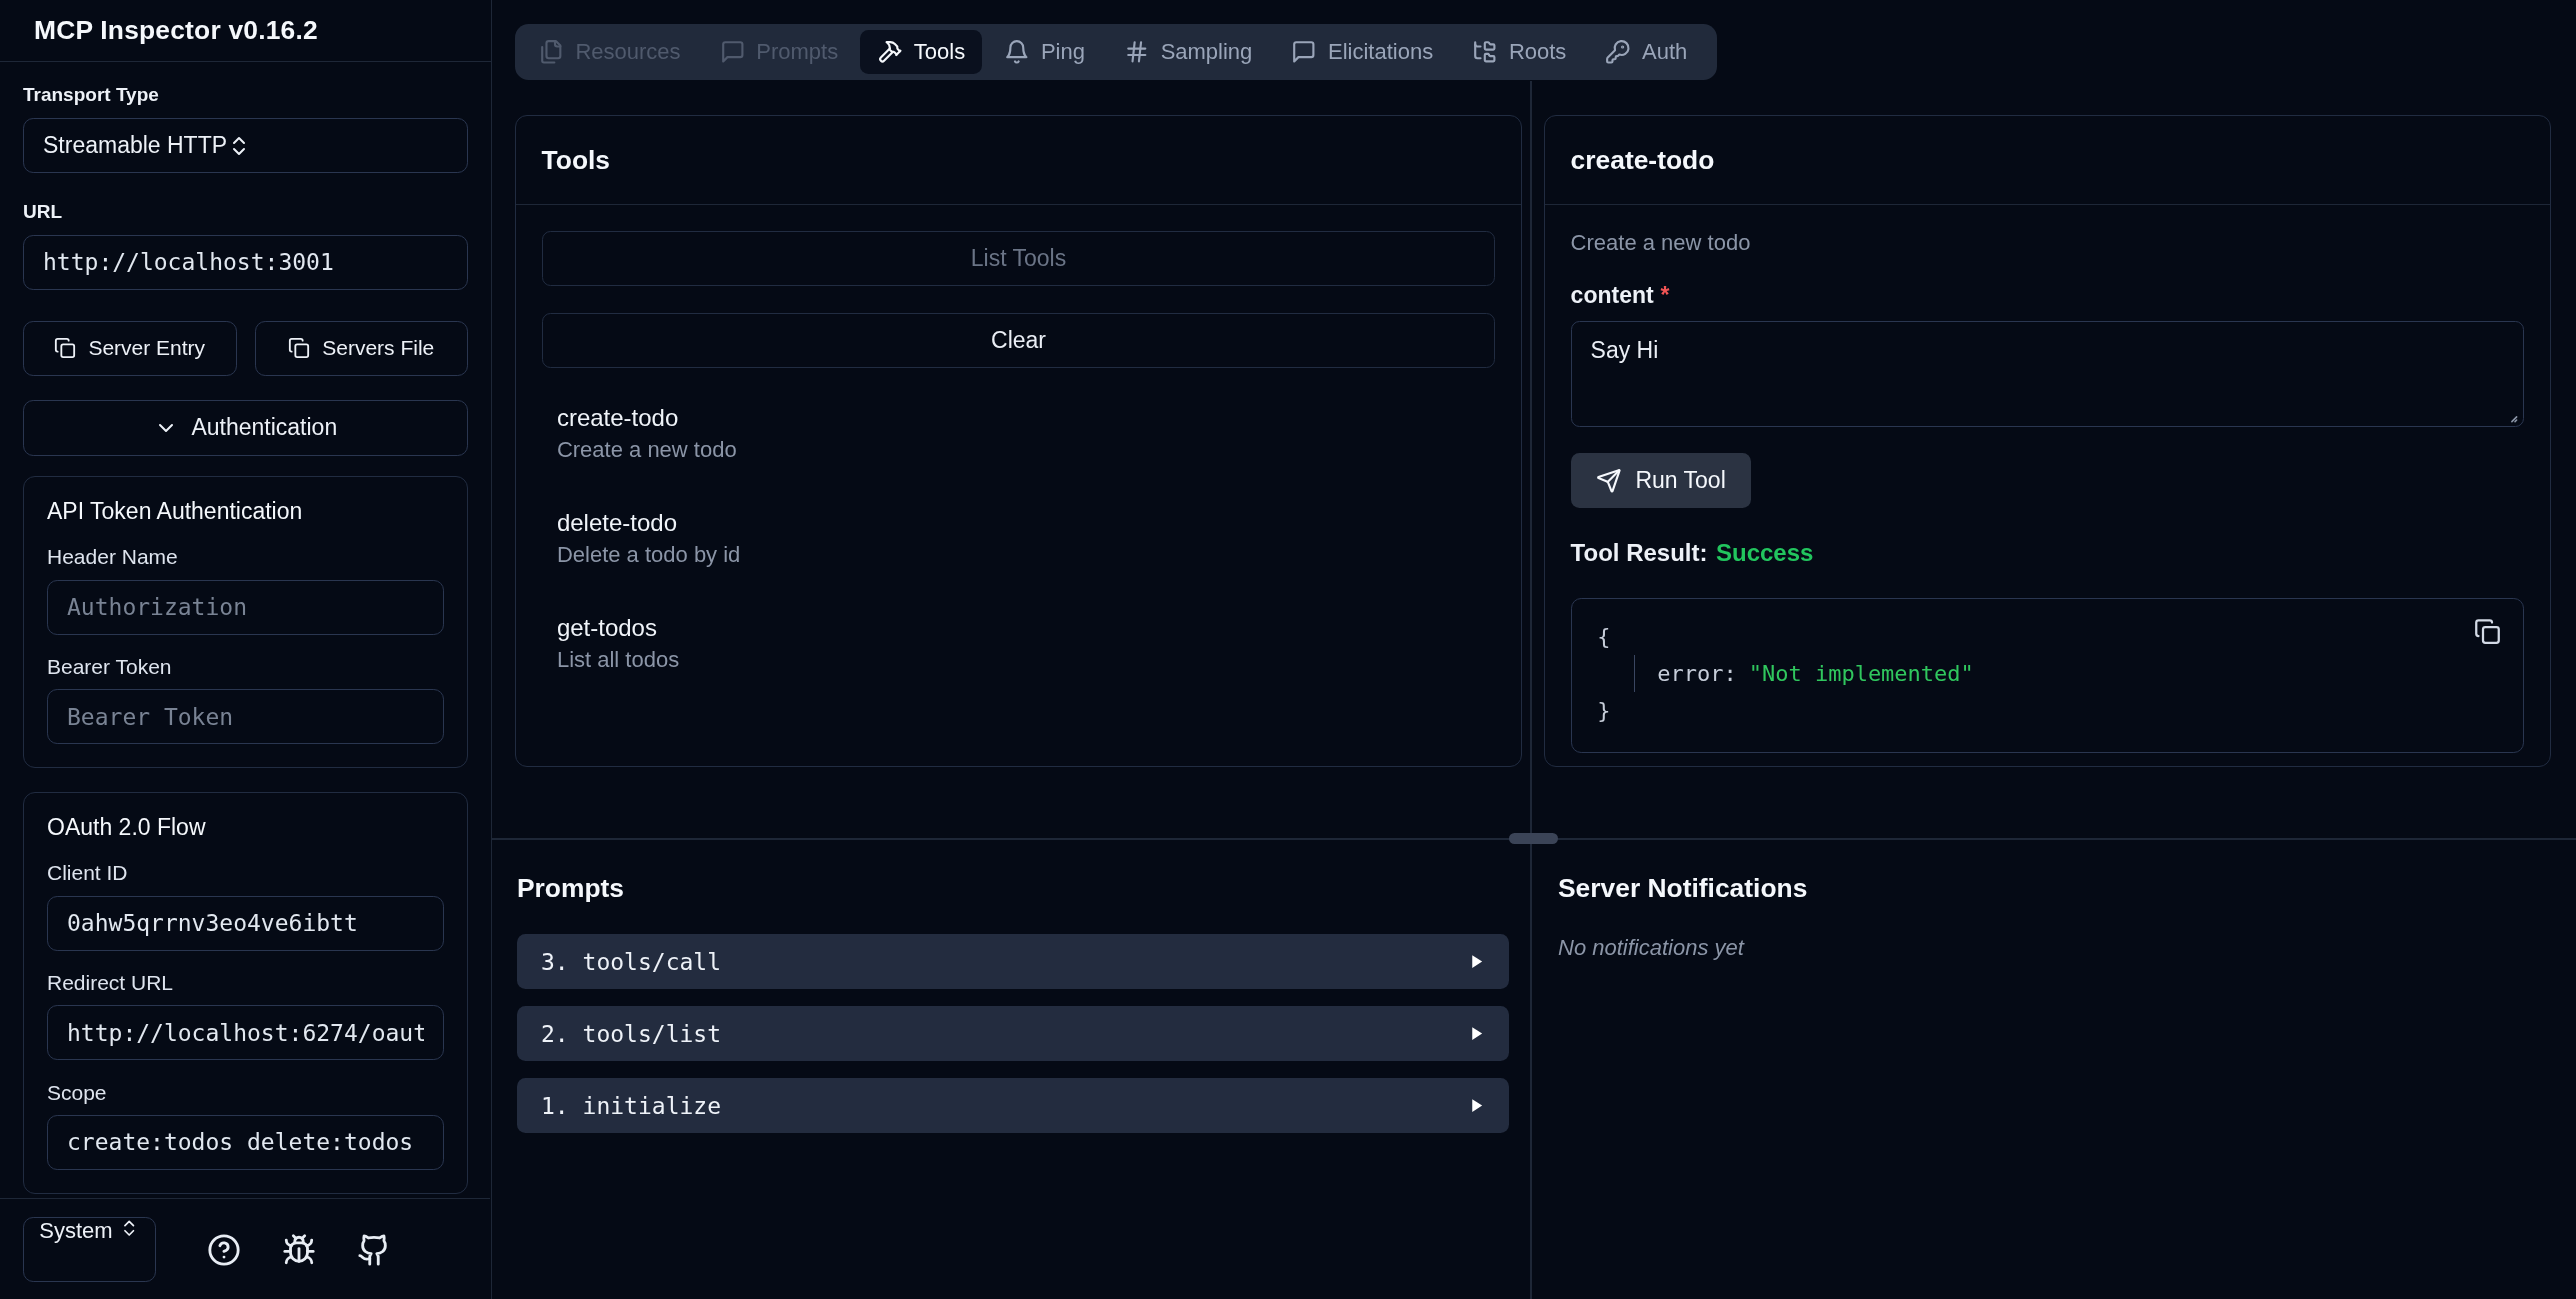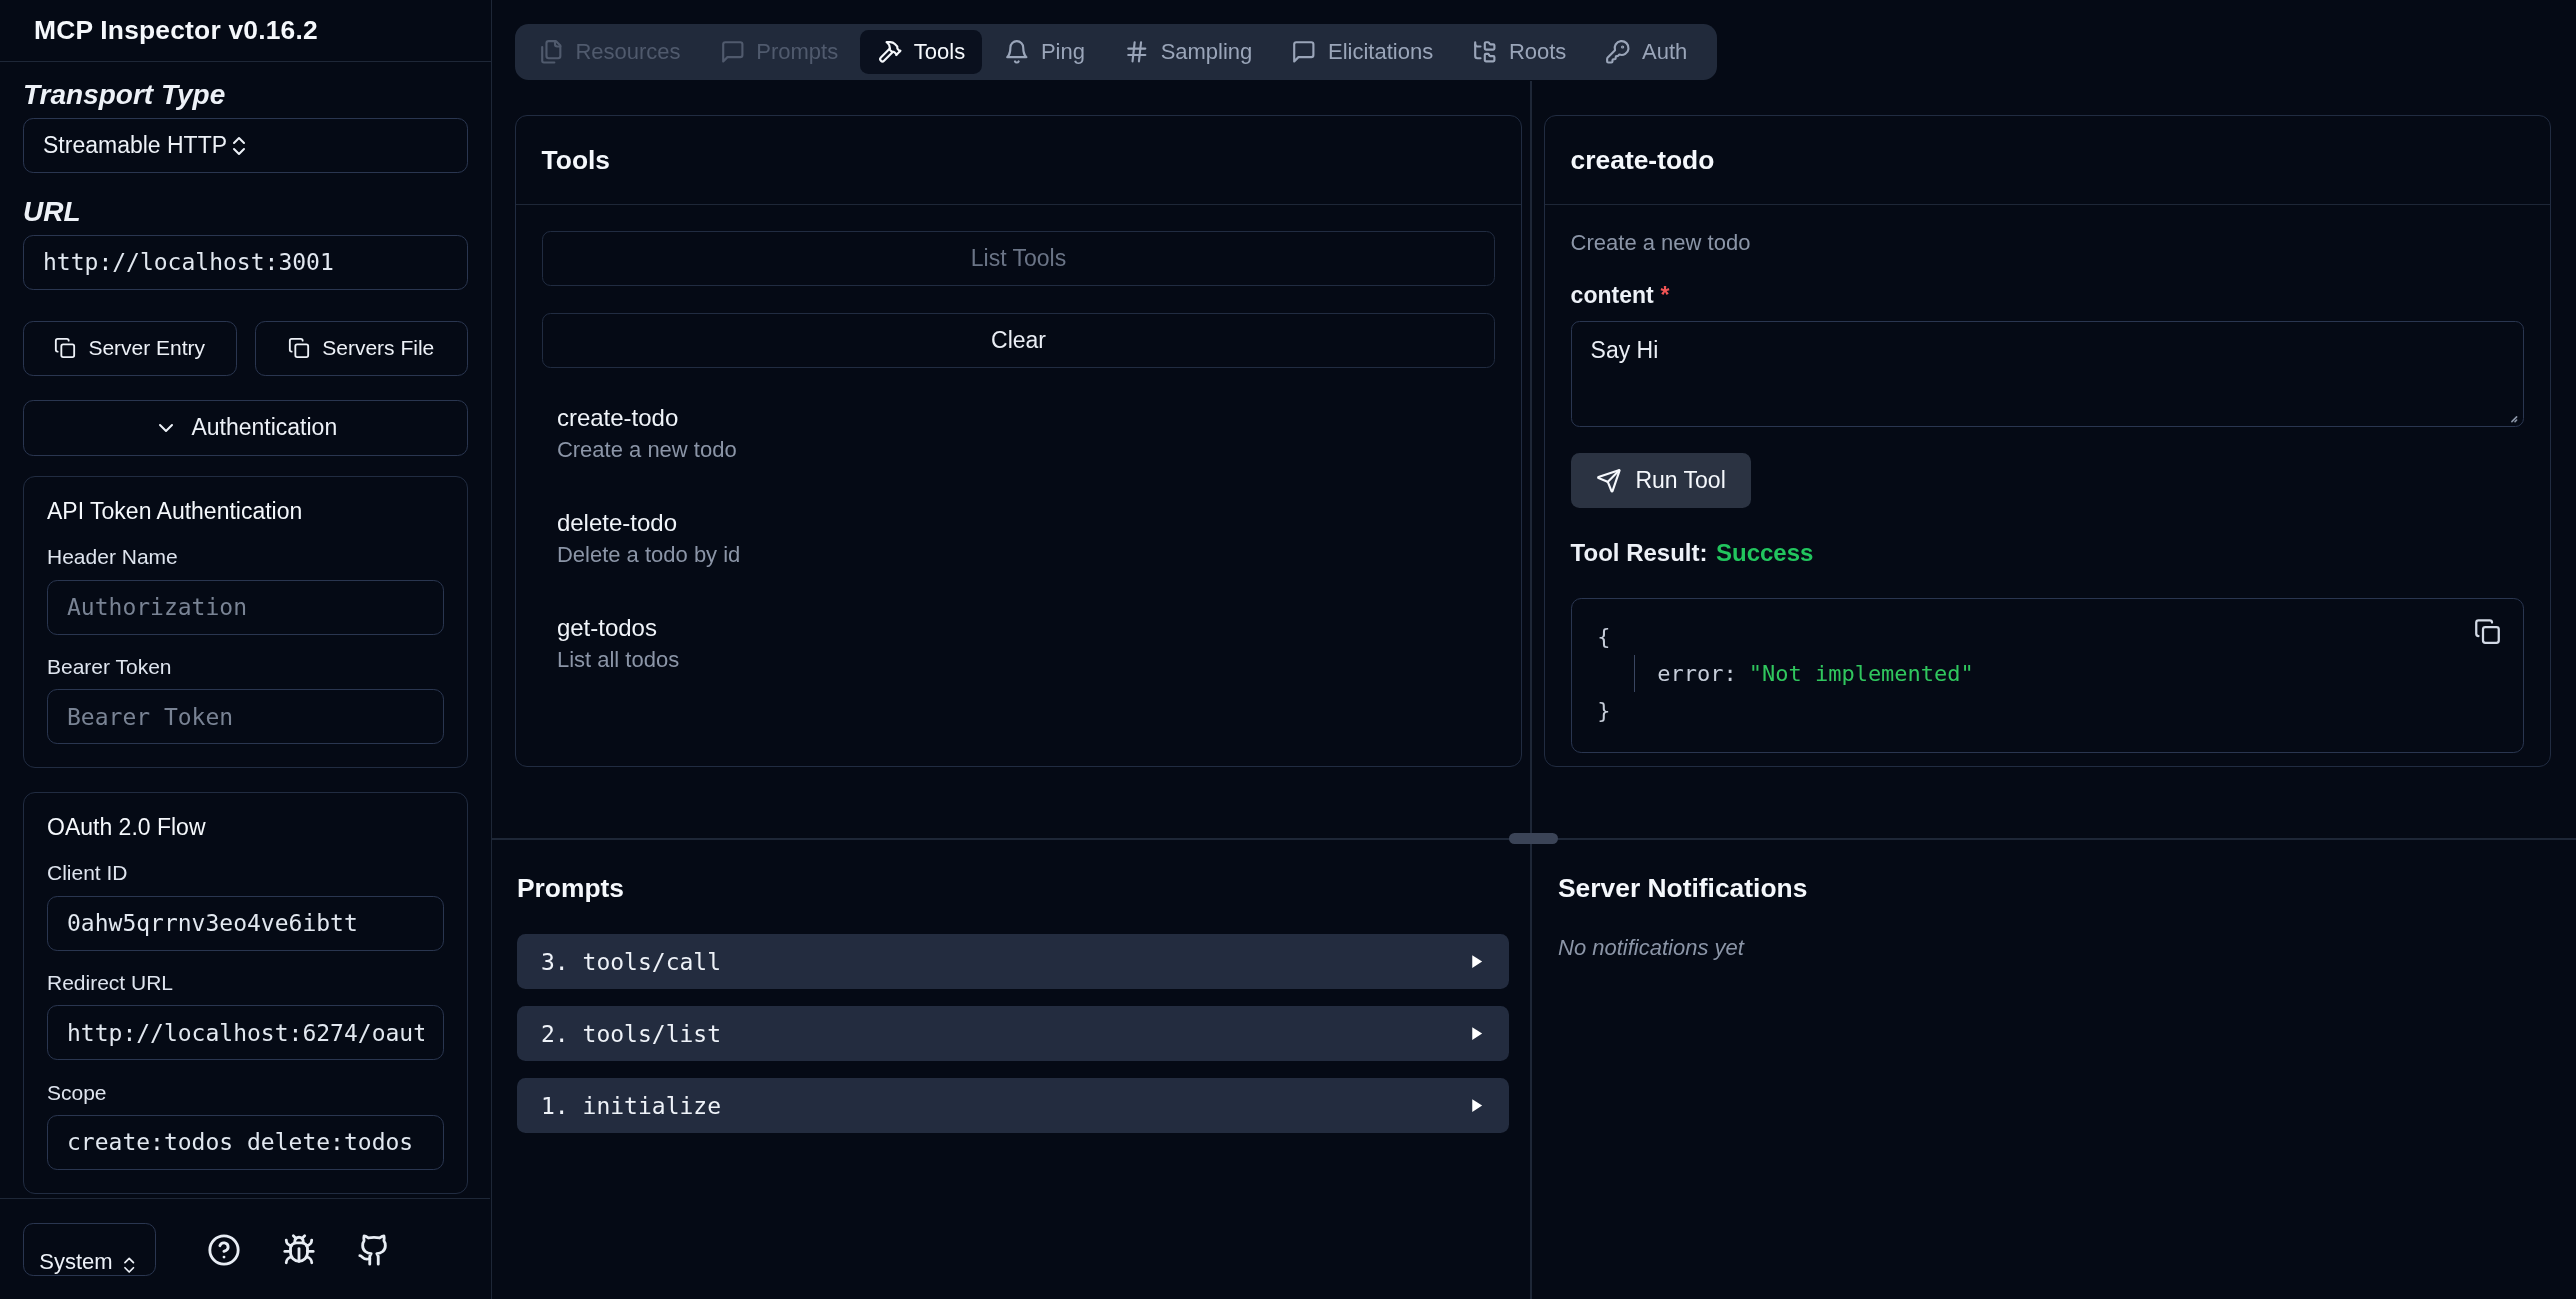--- a/index.html
+++ b/index.html
@@ -40,7 +40,7 @@
   .sidebar-header{height:62px;border-bottom:1.7px solid var(--line);display:flex;align-items:center;padding:0 34px;}
   .app-title{font-size:26.4px;font-weight:700;color:var(--text-bright);letter-spacing:0.2px;}
   .sidebar-body{padding:20.4px 23px 0 23px;}
-  .field-label{font-size:28px;font-weight:600;color:var(--text);line-height:25.6px;font-style:italic;}
+  .field-label{font-size:19px;font-weight:600;color:var(--text);line-height:25.6px;}
   .sub-label{font-size:21px;font-weight:500;color:#dee4ee;line-height:24px;}
   .control{border:1.7px solid var(--ctl-border);border-radius:10.2px;background:transparent;}
   .select{height:55px;display:flex;align-items:center;padding:8px 19px;margin-top:10.2px;cursor:pointer;}

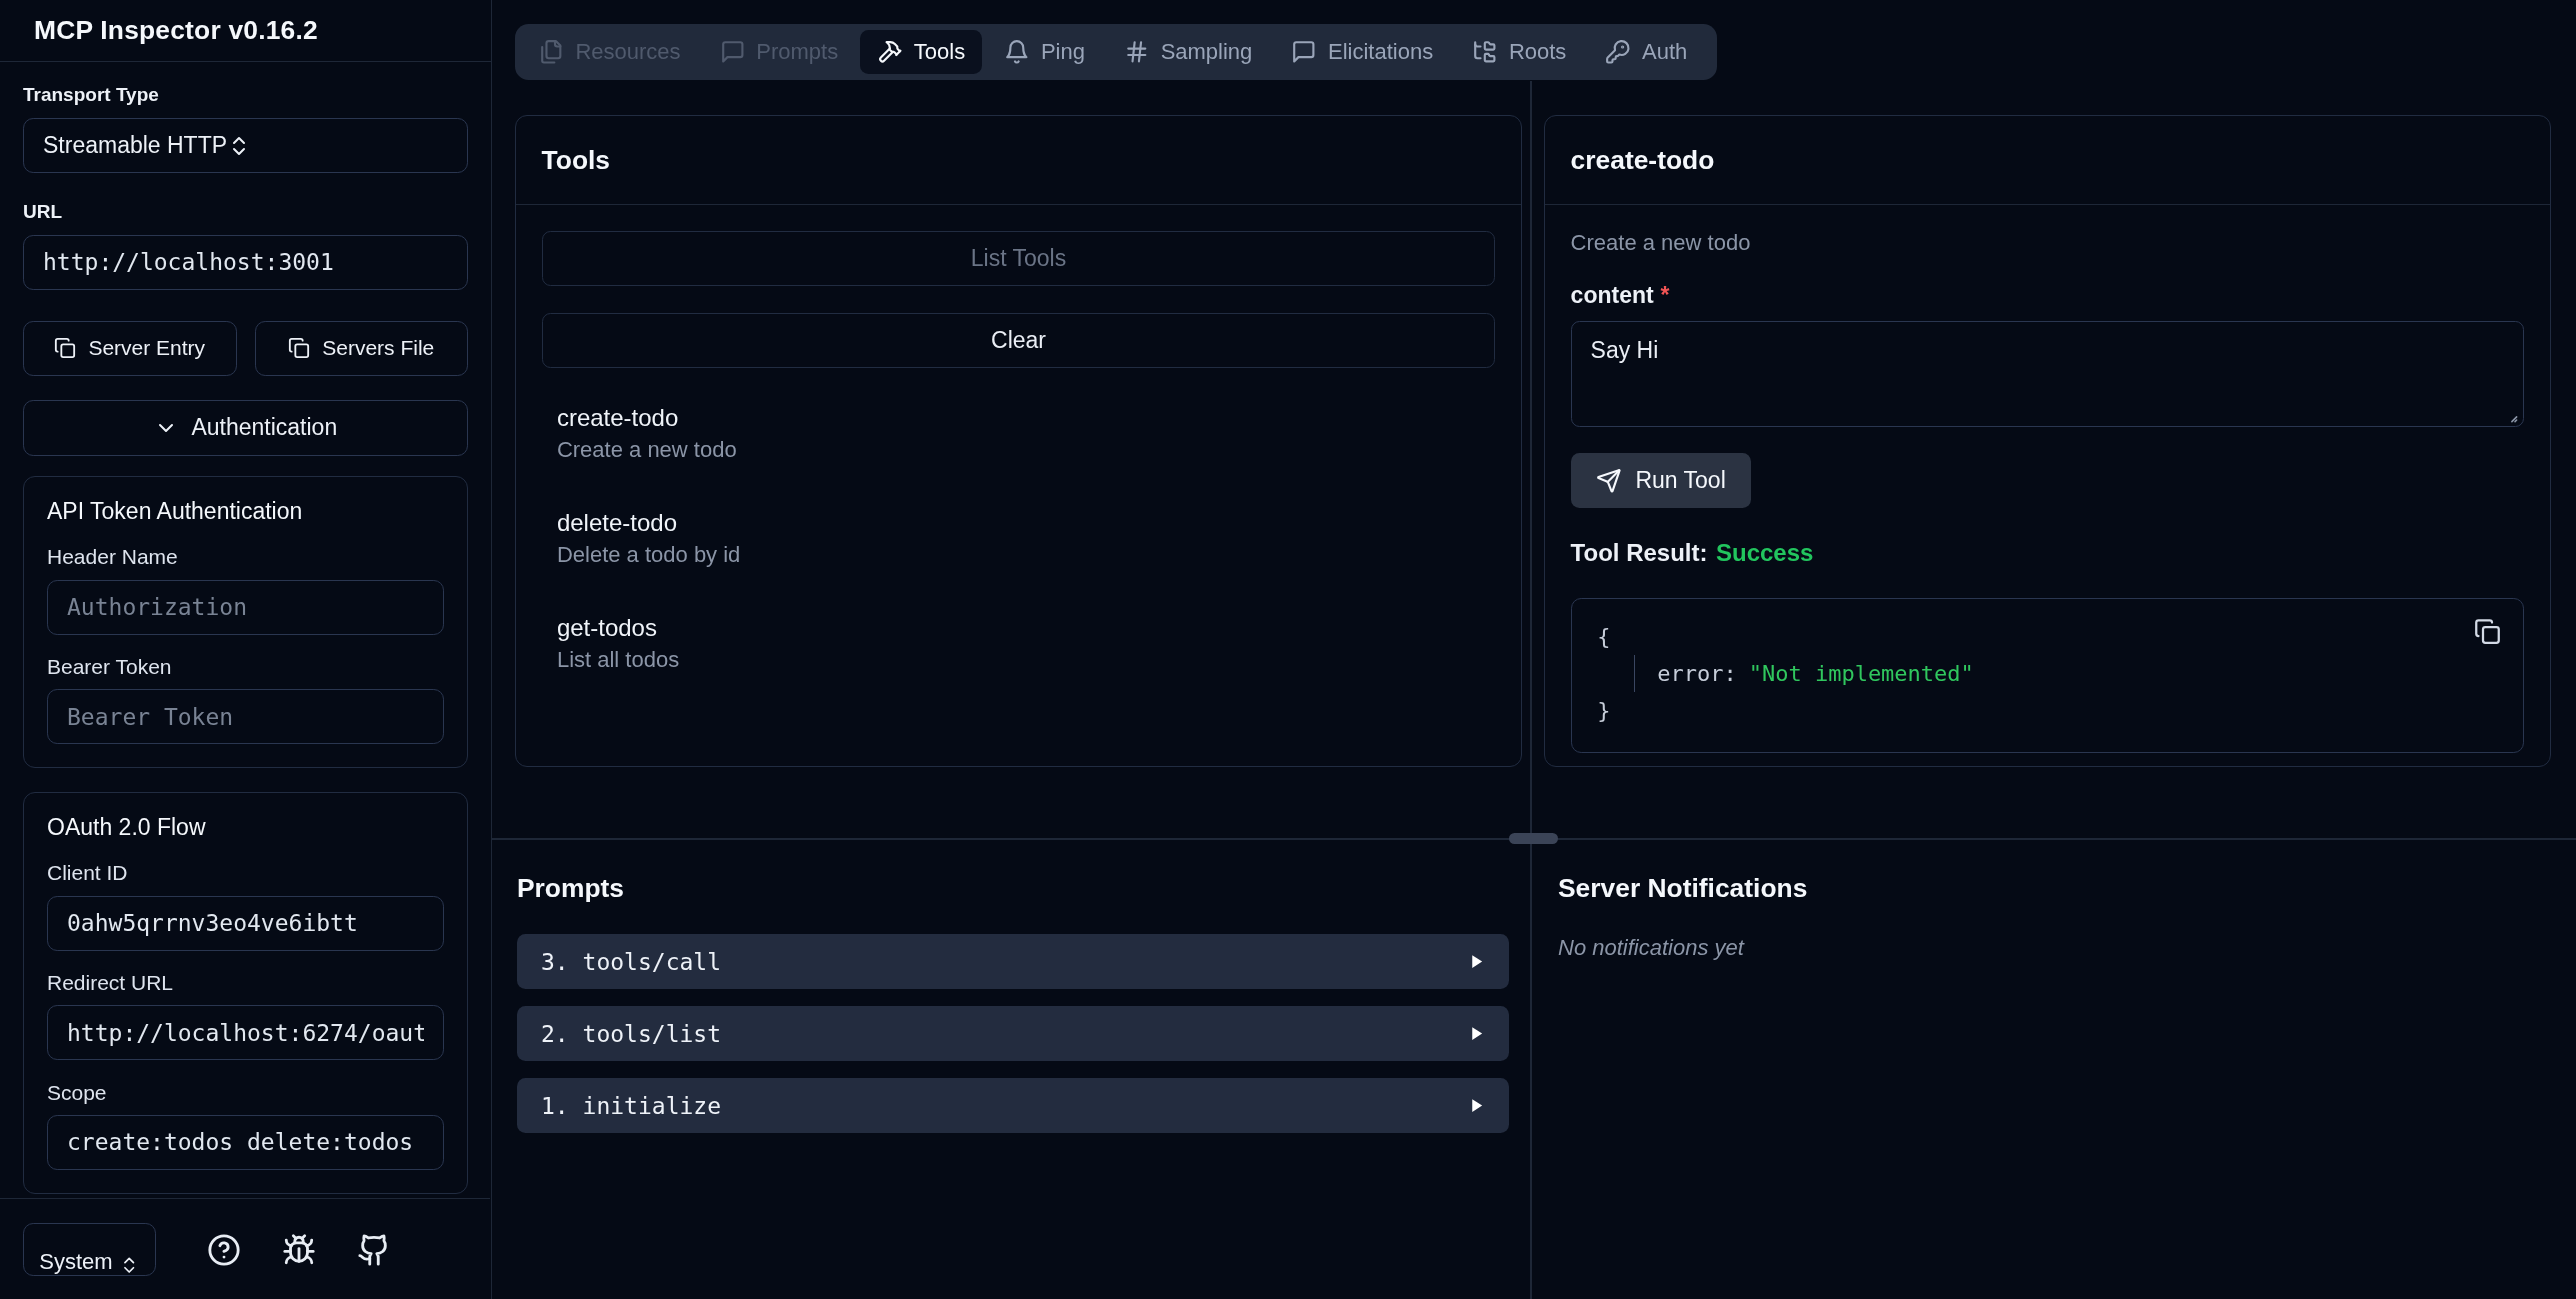--- a/index.html
+++ b/index.html
@@ -59,7 +59,7 @@
   .side-card-title{font-size:23px;font-weight:400;color:var(--text-bright);}
   .sidebar-footer{position:absolute;left:0;bottom:0;width:490px;height:102px;border-top:1.7px solid var(--line);
     display:flex;align-items:center;padding:0 23px;}
-  .theme-select{width:133px;height:53px;display:flex;align-items:flex-end;justify-content:space-between;
+  .theme-select{width:133px;height:65px;display:flex;align-items:flex-start;justify-content:space-between;
     padding:0 15.3px;cursor:pointer;}
   .foot-icon{width:34px;height:34px;color:#e8edf4;cursor:pointer;}
   .foot-icon.help{margin-left:51px;} .foot-icon.spaced{margin-left:41px;}

